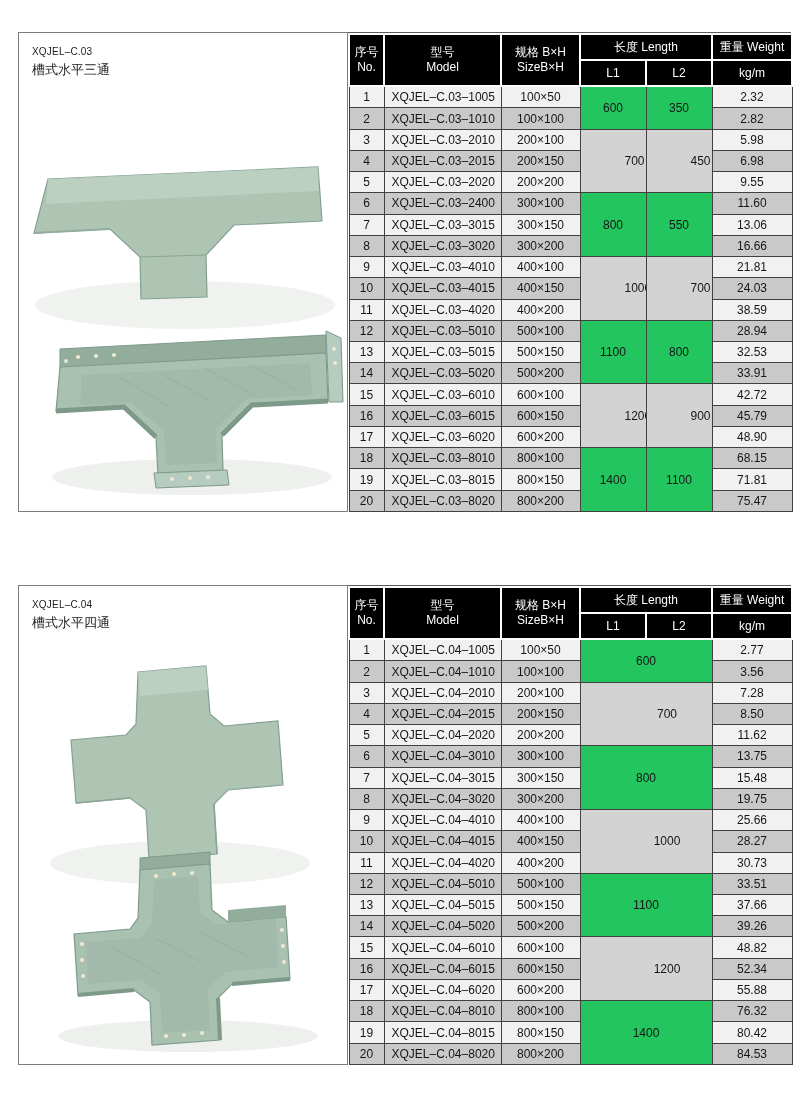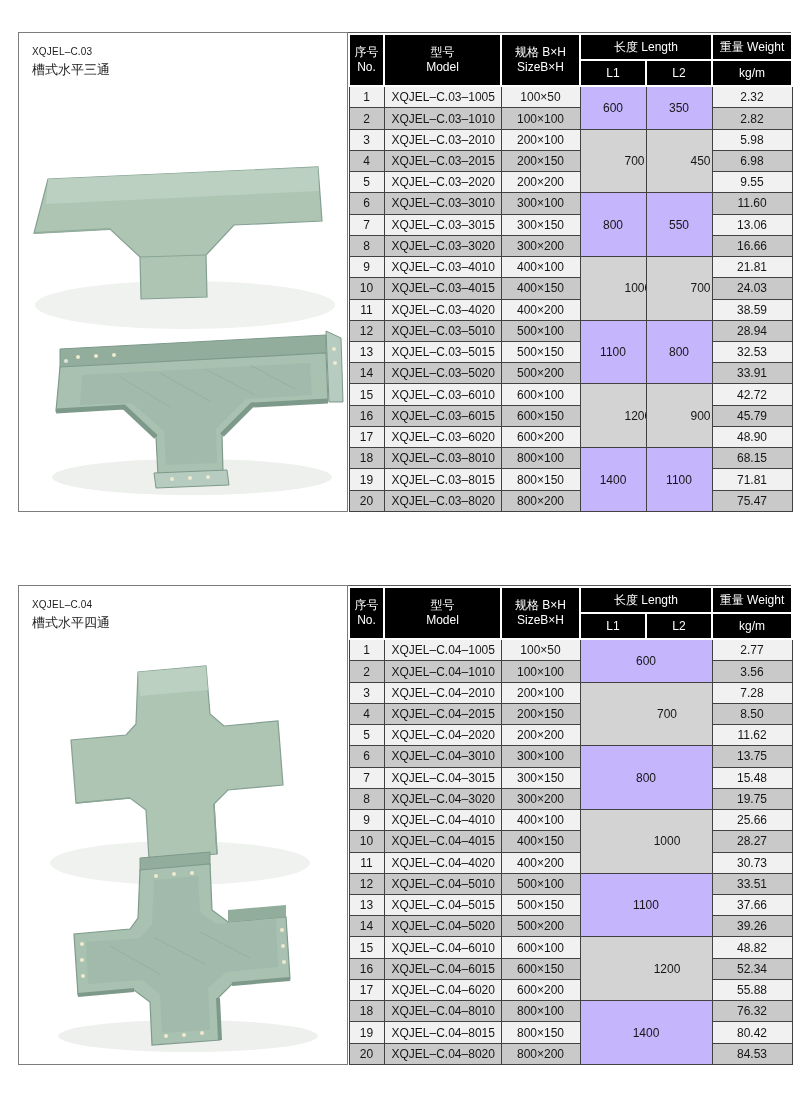--- a/index.html
+++ b/index.html
@@ -39,7 +39,7 @@
   .rtable td.c-model{text-align:left;padding-left:7px;}
   tr.row-light td{background:#f1f1f1;}
   tr.row-dark td{background:#c9c9c9;}
-  .rtable td.mcell-light{background:#c4b5fd;}
+  .rtable td.mcell-light{background:#22c55e;}
   .rtable td.mcell-dark{background:#d3d3d3;padding-left:44px;}
   .col-no{width:35px;}.col-model{width:117px;}.col-size{width:79px;}
   .col-l1{width:66px;}.col-l2{width:66px;}.col-weight{width:80px;}

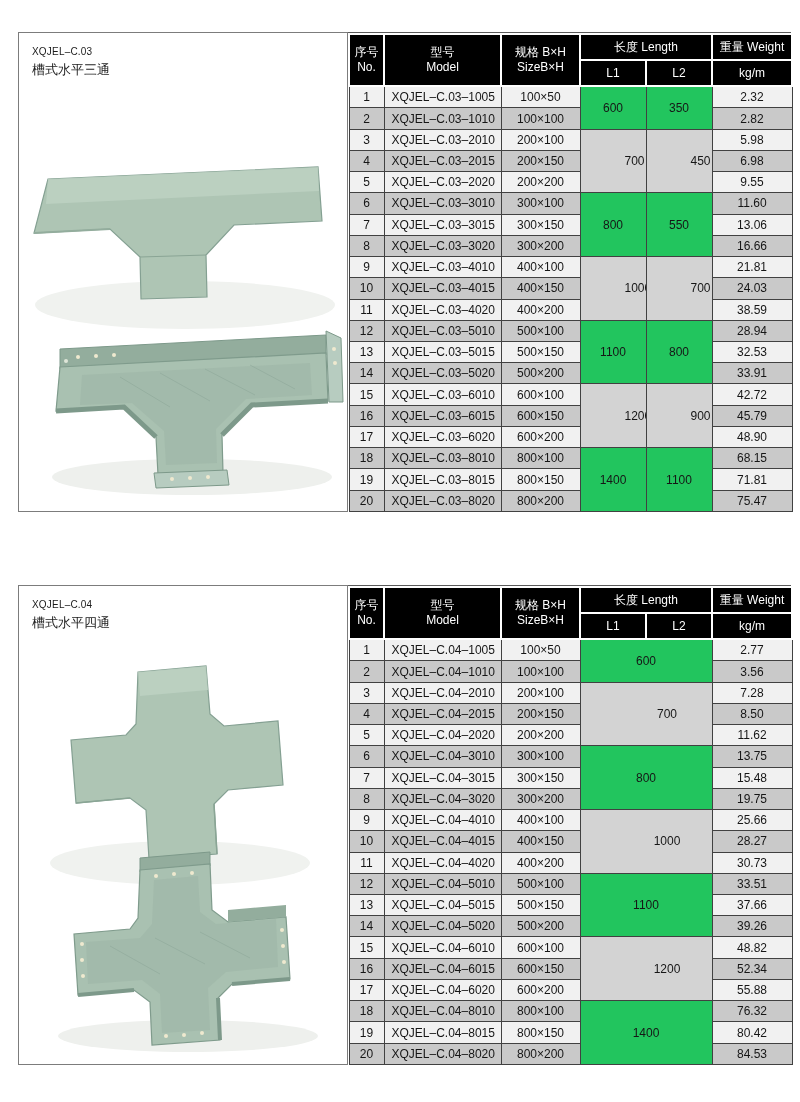--- a/index.html
+++ b/index.html
@@ -149,7 +149,7 @@
             </tr>
             <tr class="row-dark">
               <td class="c-no">6</td>
-              <td class="c-model">XQJEL–C.03–3010</td>
+              <td class="c-model">XQJEL–C.03–2400</td>
               <td class="c-size">300×100</td>
               <td class="c-len mcell-light" rowspan="3">800</td>
               <td class="c-len mcell-light" rowspan="3">550</td>

